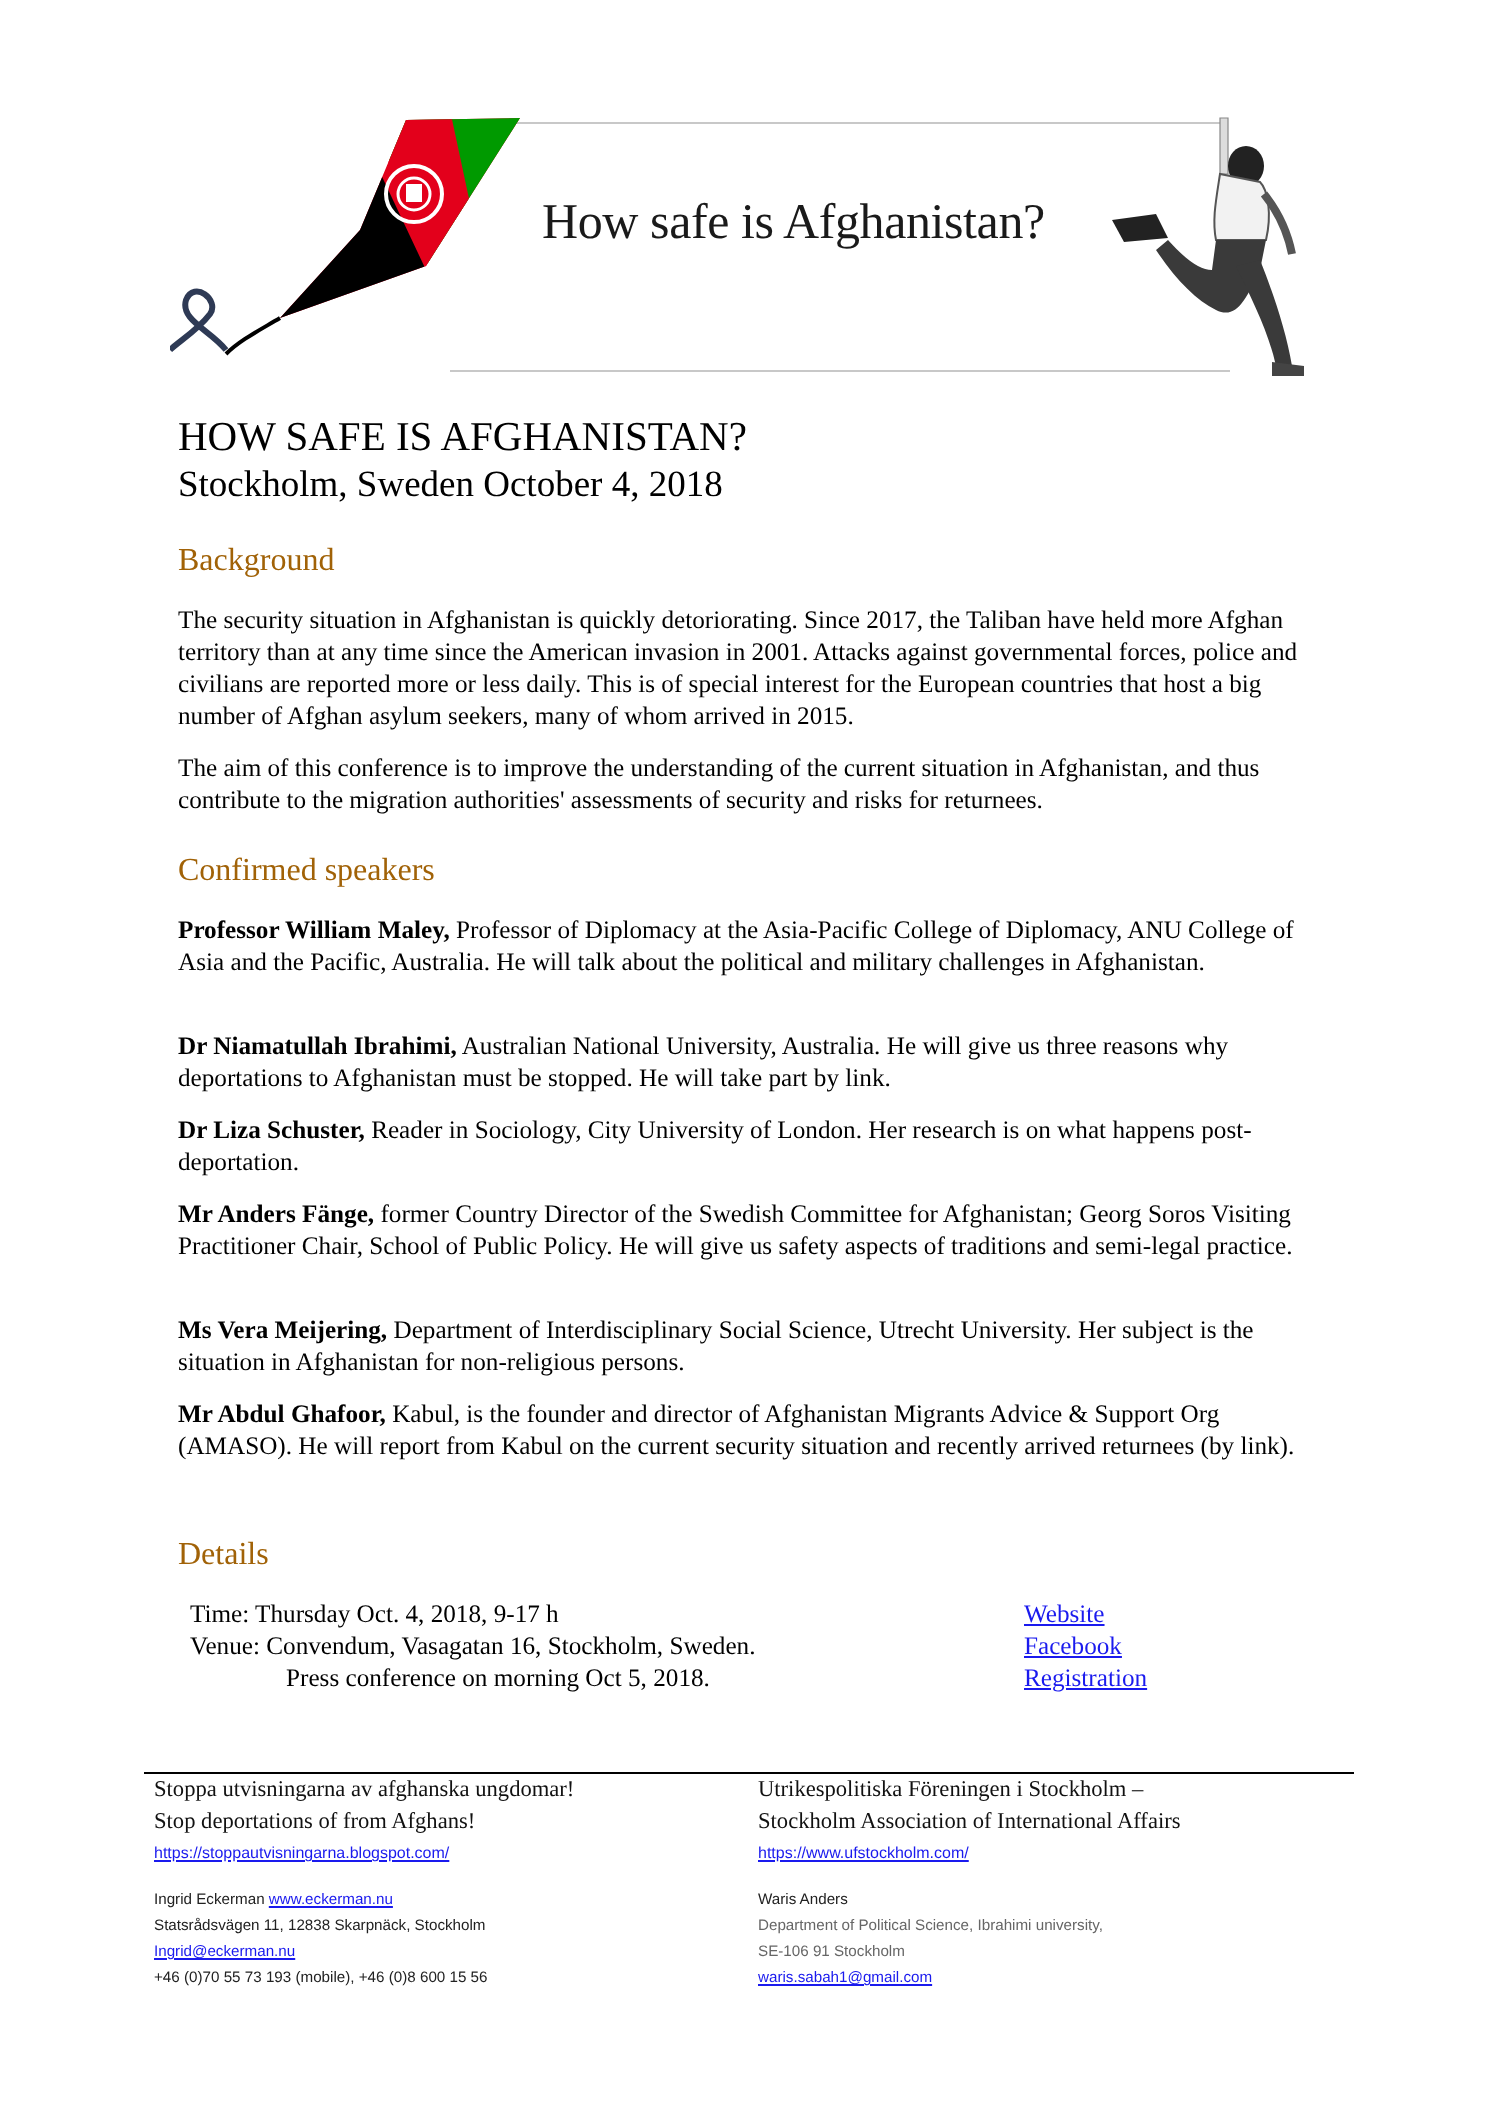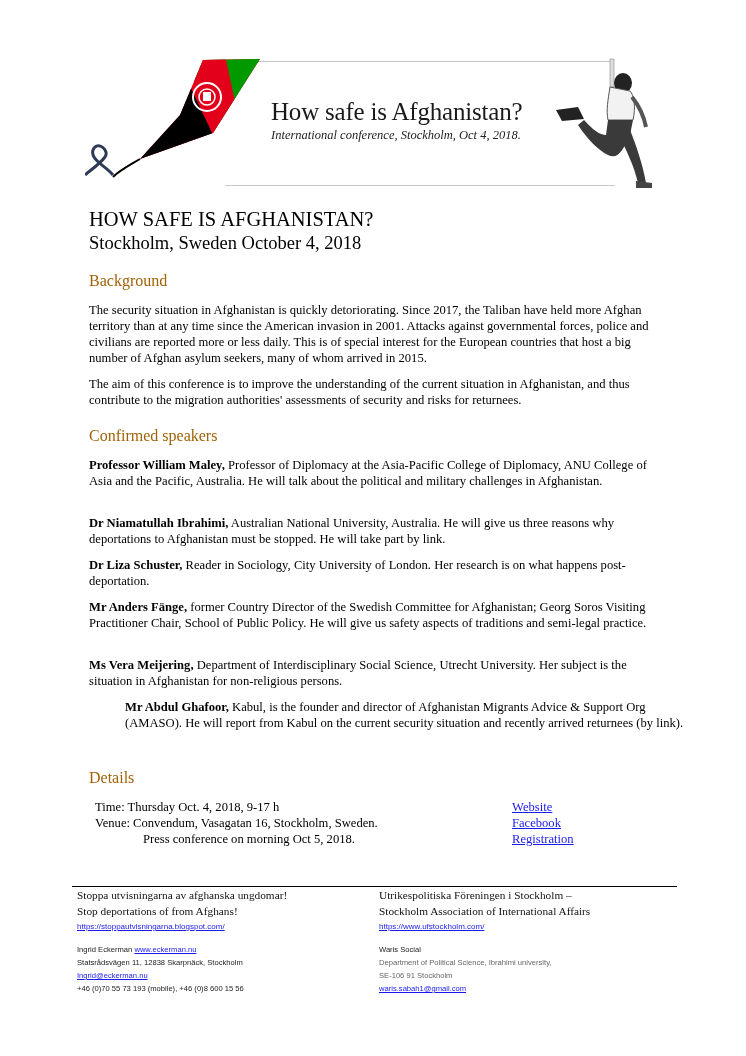--- a/index.html
+++ b/index.html
@@ -63,7 +63,6 @@
   </svg>
 
   <div id="banner-title" class="abs">How safe is Afghanistan?</div>
-  <div id="banner-sub" class="abs">International conference, Stockholm, Oct 4, 2018.</div>
 
   <svg class="abs" style="left:548px; top:55px;" width="110" height="135" viewBox="0 0 110 135">
     <line x1="64" y1="4" x2="64" y2="30" stroke="#bbb" stroke-width="1.5"></line>

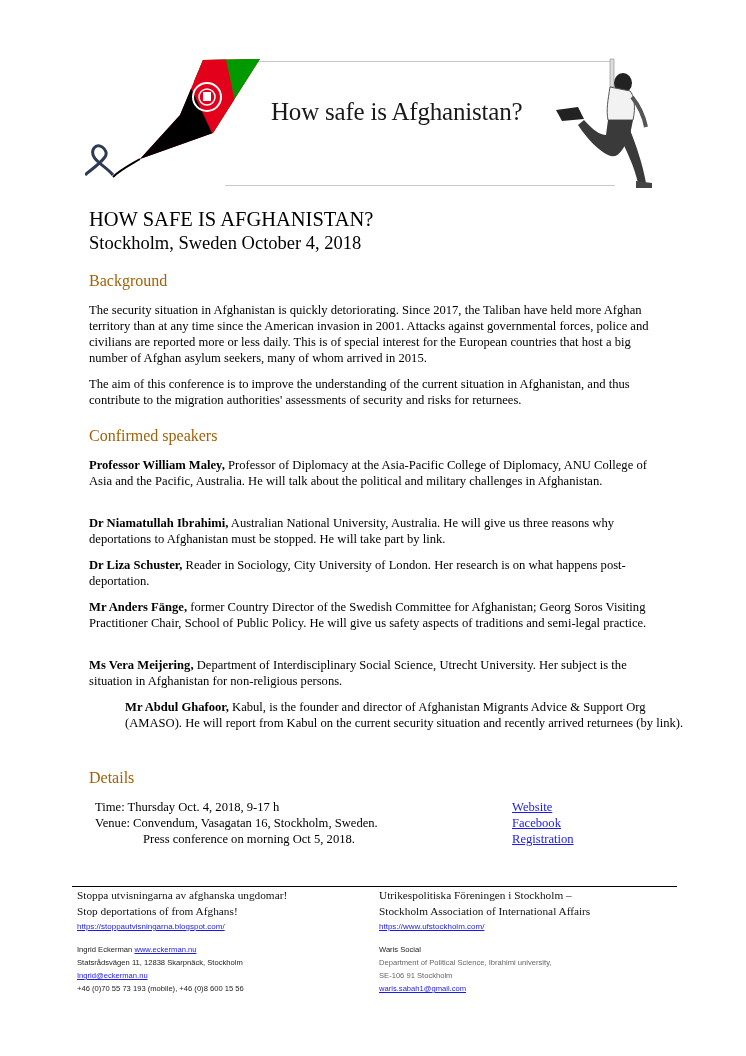--- a/index.html
+++ b/index.html
@@ -101,7 +101,7 @@
 <div class="para" style="top:657px;">
   <b>Ms Vera Meijering,</b><span> Department of Interdisciplinary Social Science, Utrecht University. Her subject is the situation in Afghanistan for non-religious persons.</span>
 </div>
-<div class="para" style="top:699px;margin-left:36px;">
+<div class="para" style="top:699px;">
   <b>Mr Abdul Ghafoor,</b><span> Kabul, is the founder and director of Afghanistan Migrants Advice &amp; Support Org (AMASO). He will report from Kabul on the current security situation and recently arrived returnees (by link).</span>
 </div>
 

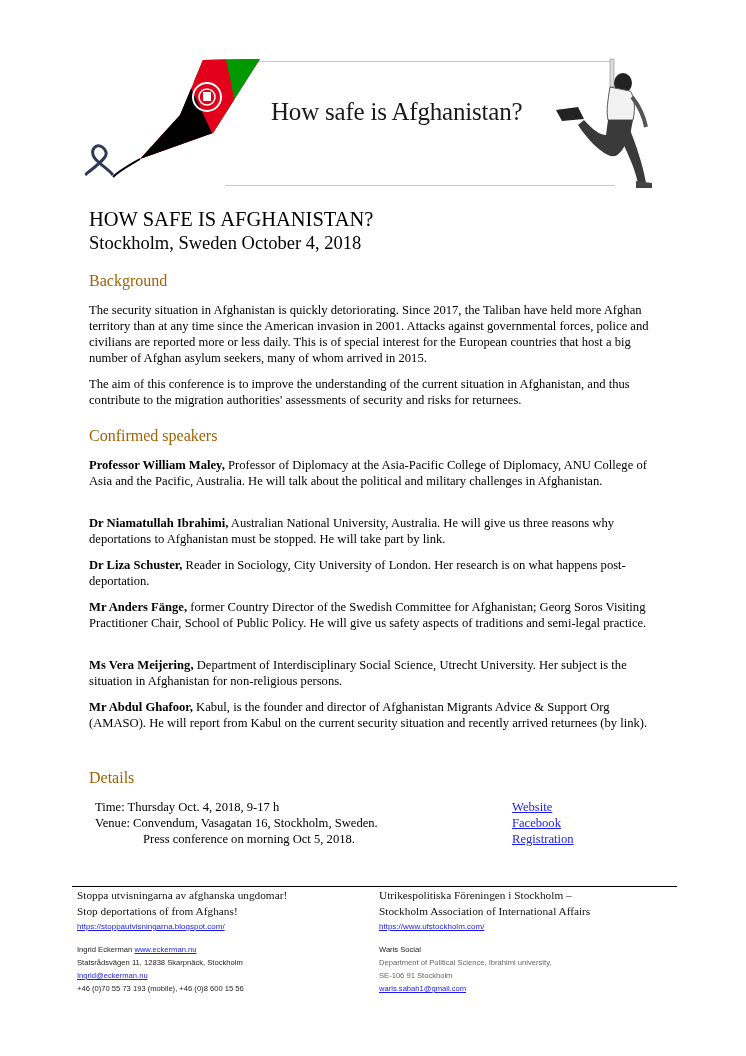--- a/index.html
+++ b/index.html
@@ -128,7 +128,7 @@
 <div class="ft ft-big" style="left:379px; top:889px;">Utrikespolitiska Föreningen i Stockholm –</div>
 <div class="ft ft-big" style="left:379px; top:905px;">Stockholm Association of International Affairs</div>
 <a class="ft ft-link" style="left:379px; top:922px;">https://www.ufstockholm.com/</a>
-<div class="ft ft-small" style="left:379px; top:945px;">Waris Social</div>
+<div class="ft ft-small" style="left:379px; top:945px;">Waris Anders</div>
 <div class="ft ft-grey" style="left:379px; top:958px;">Department of Political Science, Ibrahimi university,</div>
 <div class="ft ft-grey" style="left:379px; top:971px;">SE-106 91 Stockholm</div>
 <a class="ft ft-link" style="left:379px; top:984px; font-size:7.6px;">waris.sabah1@gmail.com</a>

